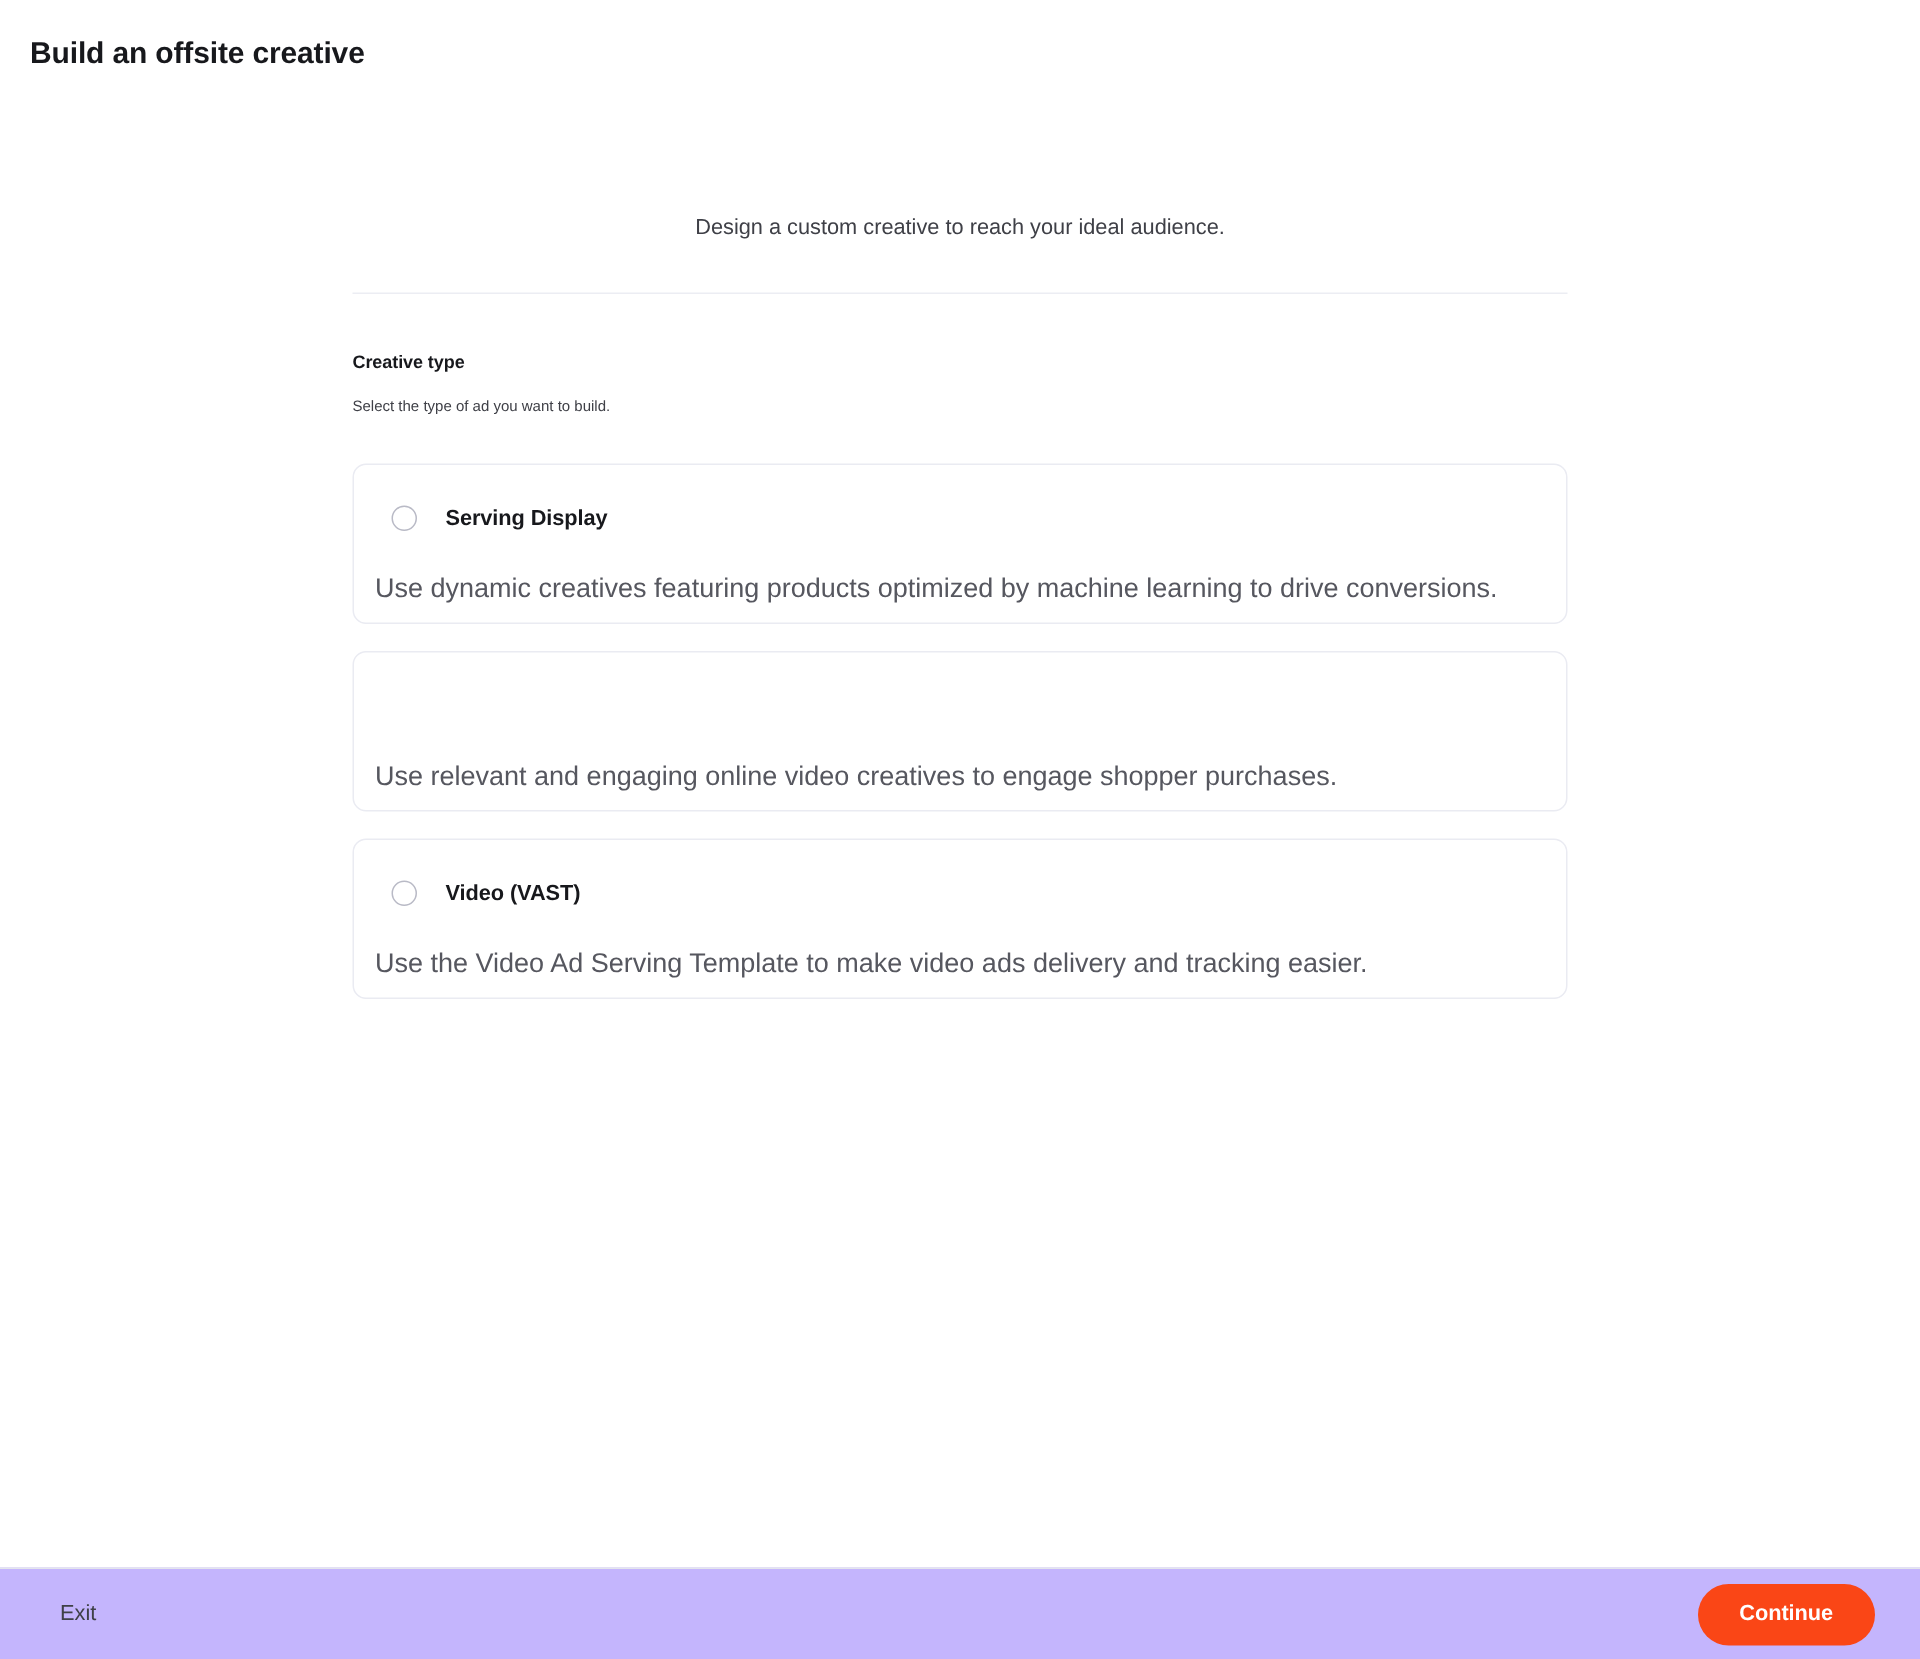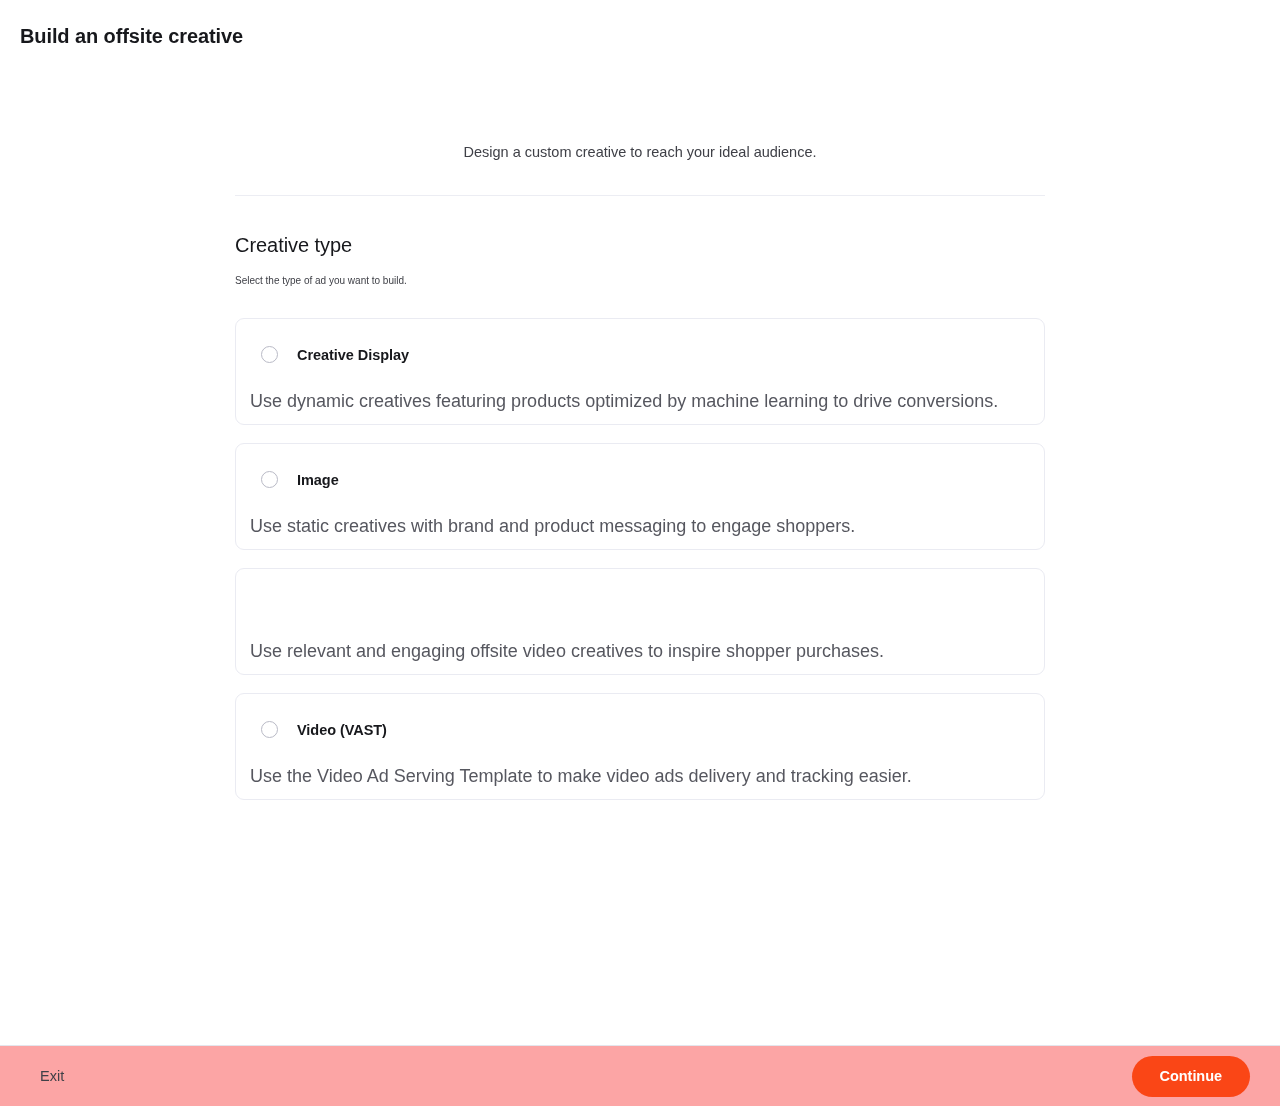--- a/index.html
+++ b/index.html
@@ -83,8 +83,8 @@
     margin-top: 38px;
   }
   .section-title {
-    font-size: 20px;
-    font-weight: 400;
+    font-size: 12px;
+    font-weight: 700;
     color: #17181C;
     letter-spacing: -0.05px;
   }

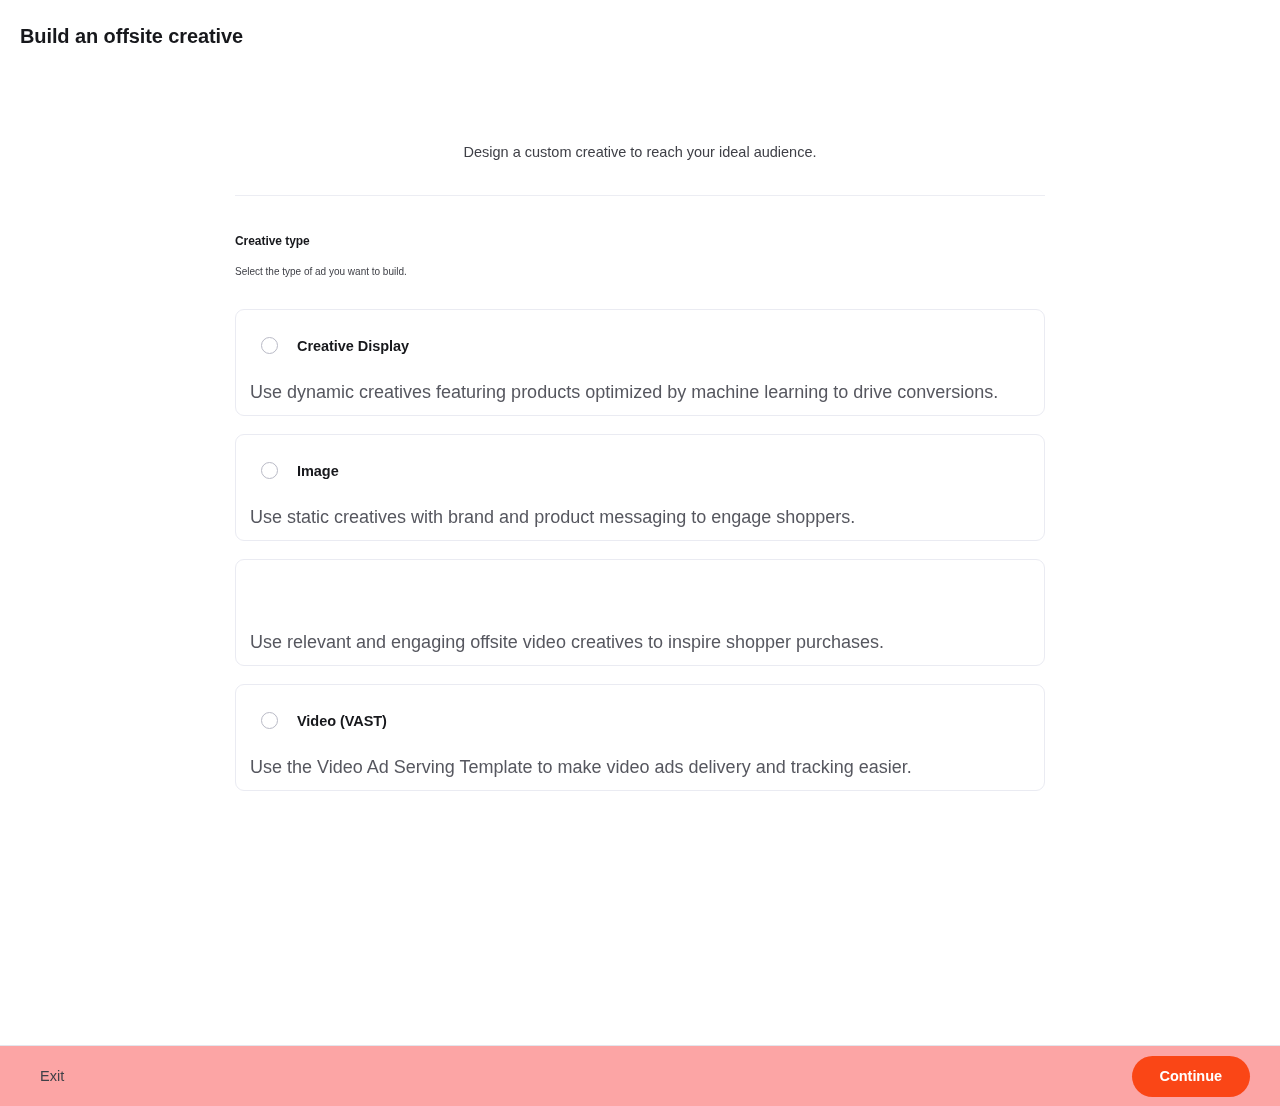--- a/index.html
+++ b/index.html
@@ -210,7 +210,7 @@
         <div class="option-card">
           <div class="option-row">
             <span class="radio"></span>
-            <span class="option-label">Creative Display</span>
+            <span class="option-label">Serving Display</span>
           </div>
           <div class="option-desc">Use dynamic creatives featuring products optimized by machine learning to drive conversions.</div>
         </div>

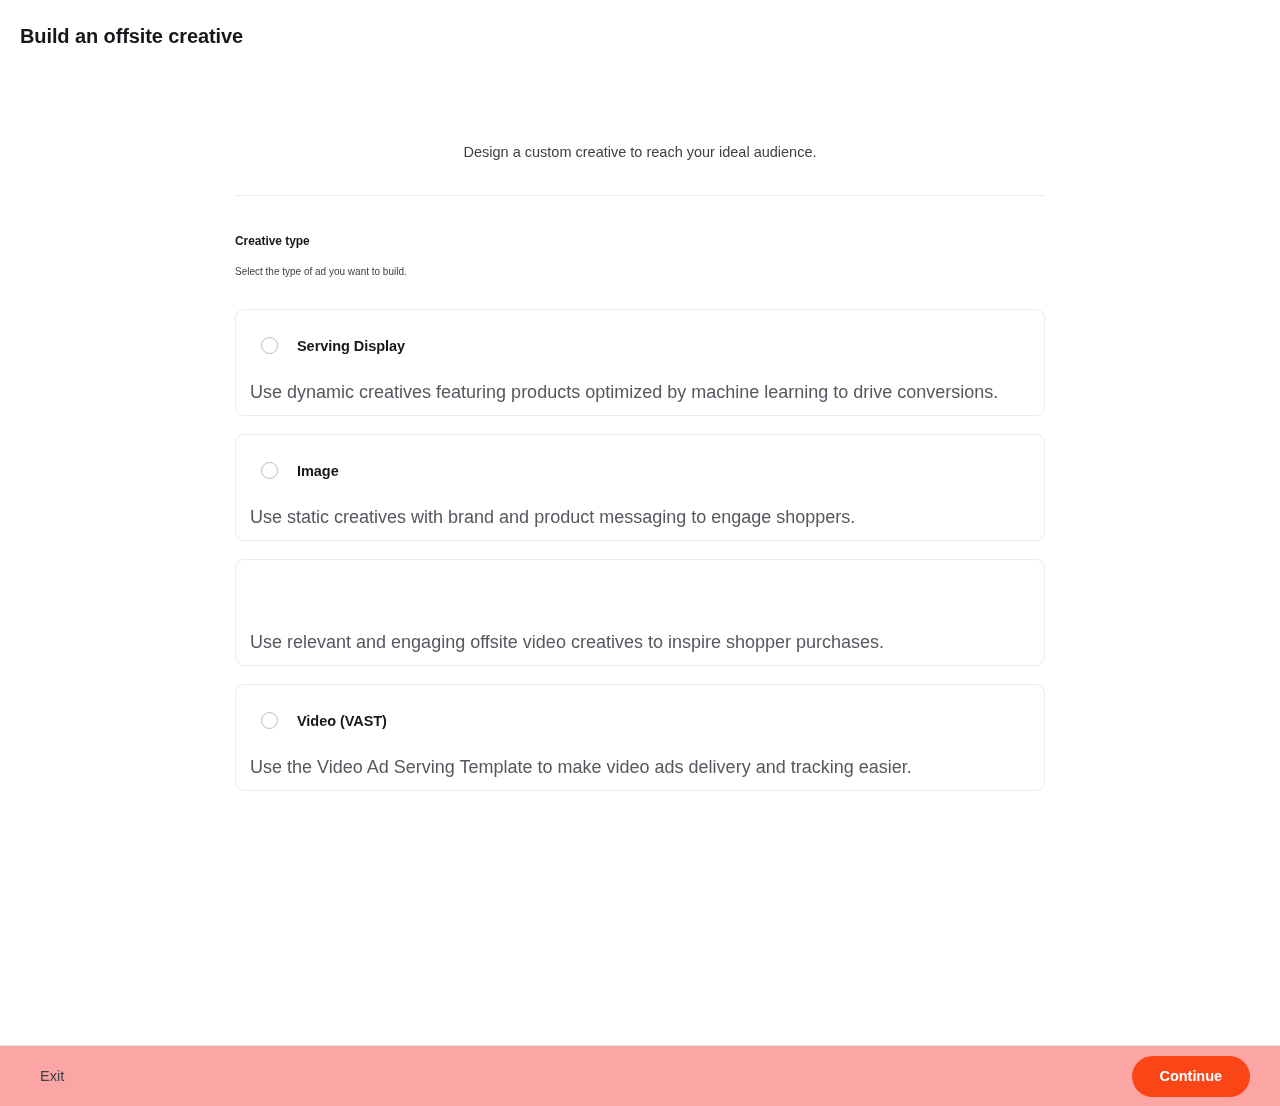--- a/index.html
+++ b/index.html
@@ -215,13 +215,6 @@
           <div class="option-desc">Use dynamic creatives featuring products optimized by machine learning to drive conversions.</div>
         </div>
 
-        <div class="option-card">
-          <div class="option-row">
-            <span class="radio"></span>
-            <span class="option-label">Image</span>
-          </div>
-          <div class="option-desc">Use static creatives with brand and product messaging to engage shoppers.</div>
-        </div>
 
 
         <div class="option-card">

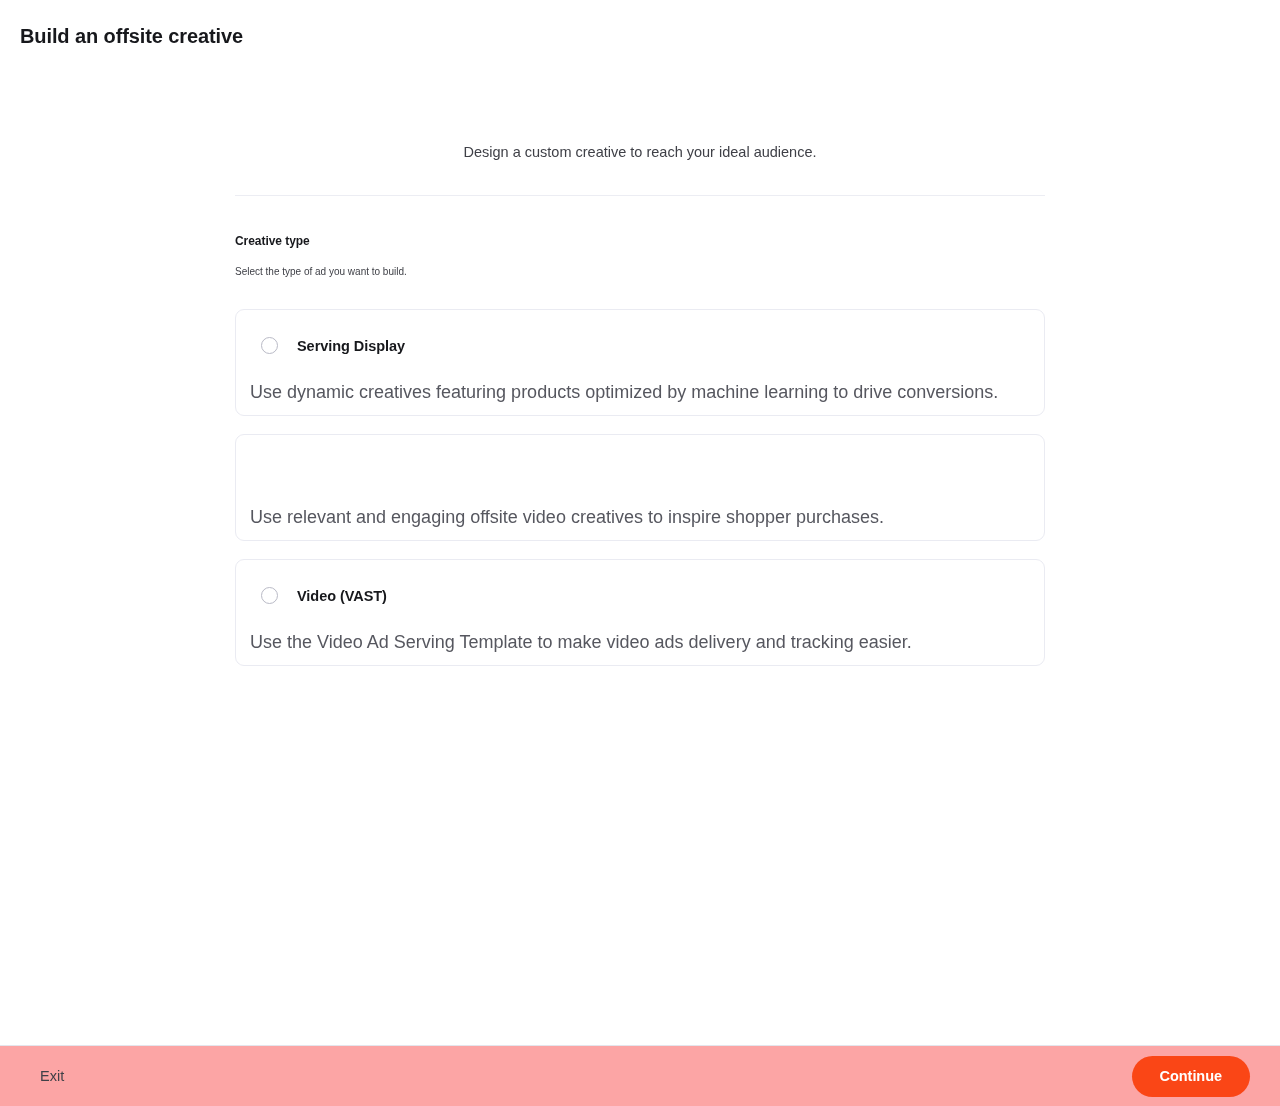--- a/index.html
+++ b/index.html
@@ -218,7 +218,7 @@
 
 
         <div class="option-card">
-          <div class="option-desc">Use relevant and engaging offsite video creatives to inspire shopper purchases.</div>
+          <div class="option-desc">Use relevant and engaging online video creatives to engage shopper purchases.</div>
         </div>
 
         <div class="option-card">

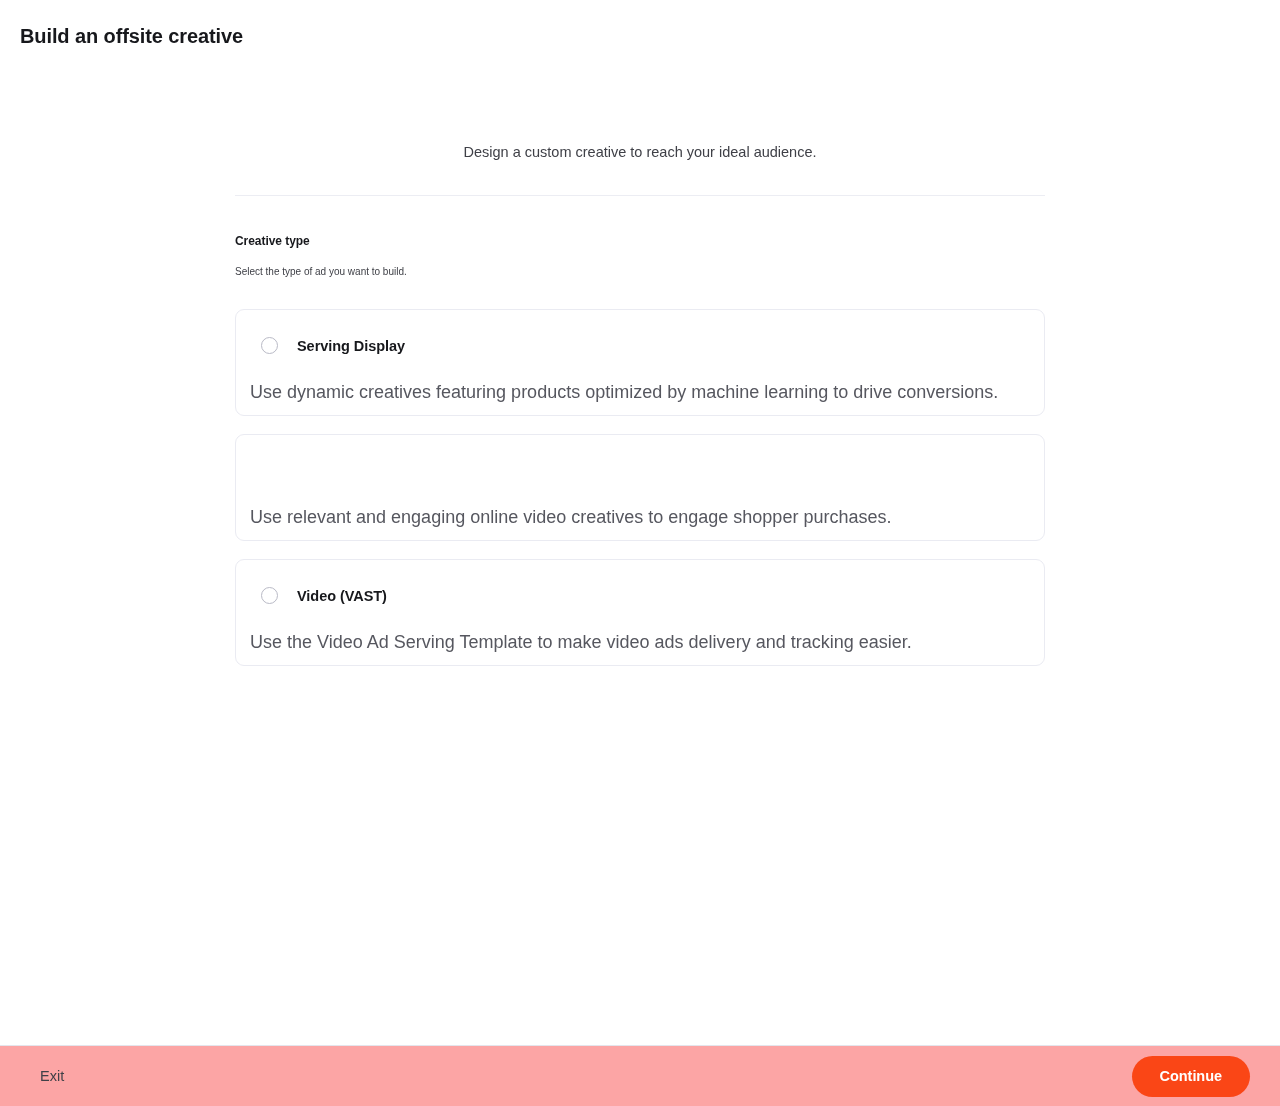--- a/index.html
+++ b/index.html
@@ -152,7 +152,7 @@
     bottom: 0;
     width: 1280px;
     height: 61px;
-    background: #fca5a5;
+    background: #c4b5fd;
     border-top: 1px solid #E4E5EC;
     display: flex;
     align-items: center;

